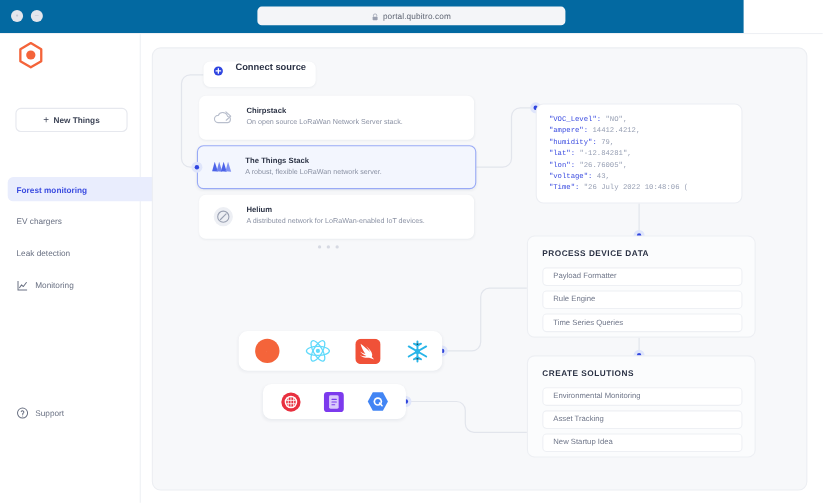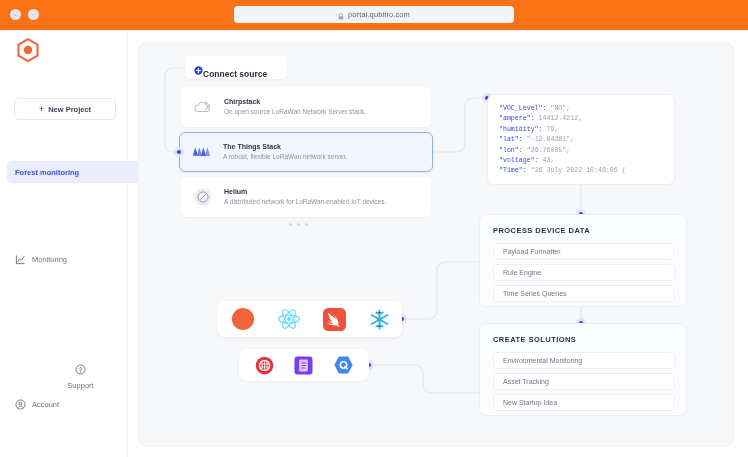--- a/index.html
+++ b/index.html
@@ -18,8 +18,8 @@
   
   .browser-bar {
     position: absolute; left: 0; top: 0;
-    width: 748px; height: 30px;
-    background: #f97316;
+    width: 676px; height: 30px;
+    background: #0369a1;
     display: flex; align-items: center;
   }
   .win-dots { position: absolute; left: 10px; top: 9px; display: flex; gap: 7px; }

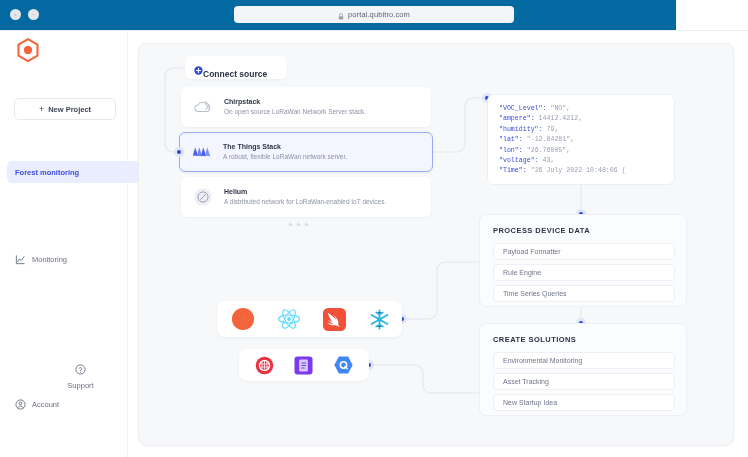--- a/index.html
+++ b/index.html
@@ -113,7 +113,7 @@
   
   .connect-src {
     left: 46px; top: 12px; width: 102px; height: 23px;
-    display: flex; align-items: flex-end; gap: 0; padding-left: 9px;
+    display: flex; align-items: flex-start; gap: 11px; padding-left: 9px;
   }
   .connect-src .t { font-size: 8.5px; font-weight: 600; color: #2b3245; }
 

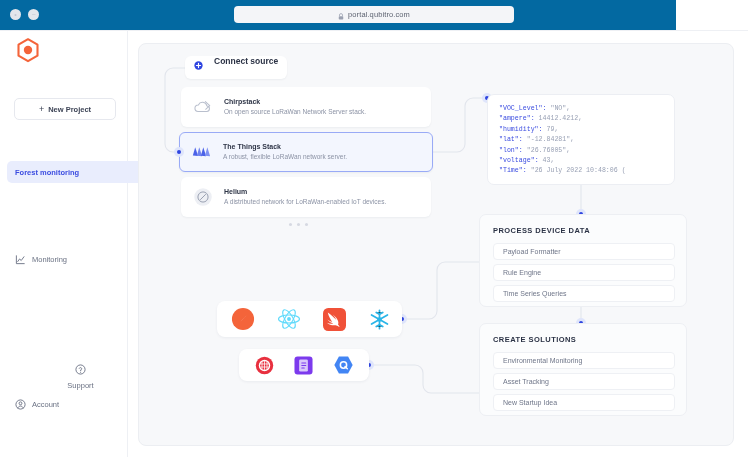--- a/index.html
+++ b/index.html
@@ -236,7 +236,7 @@
 
       <div class="new-project-btn">
         <span class="plus">+</span>
-        <span>New Project</span>
+        <span>New Things</span>
       </div>
 
 

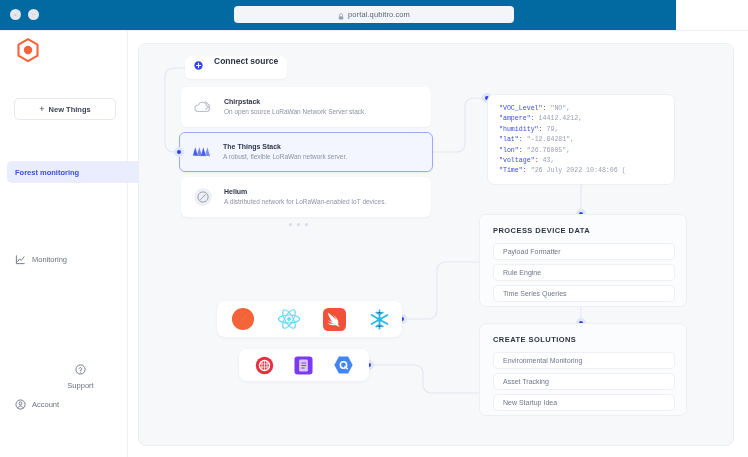--- a/index.html
+++ b/index.html
@@ -243,6 +243,9 @@
       <div class="nav-item active" style="top:130px;">
         <span>Forest monitoring</span>
       </div>
+      <div class="nav-item" style="top:159px;">
+        <span>EV chargers</span>
+      </div>
 
       <div class="nav-item" style="top:217px;">
         <span class="ic">

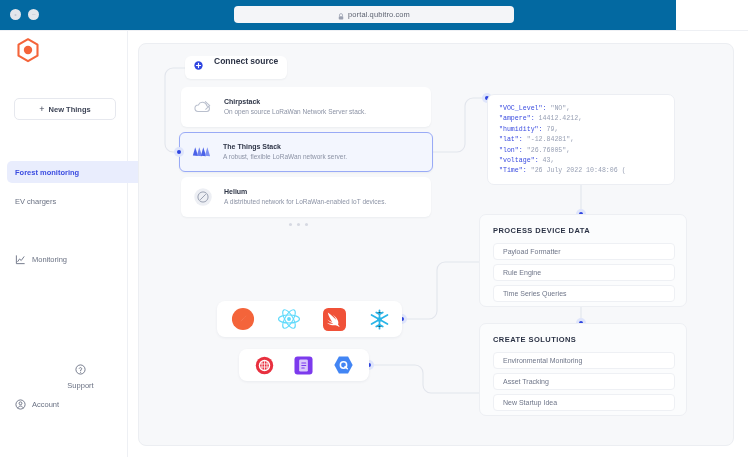--- a/index.html
+++ b/index.html
@@ -246,6 +246,9 @@
       <div class="nav-item" style="top:159px;">
         <span>EV chargers</span>
       </div>
+      <div class="nav-item" style="top:188px;">
+        <span>Leak detection</span>
+      </div>
 
       <div class="nav-item" style="top:217px;">
         <span class="ic">

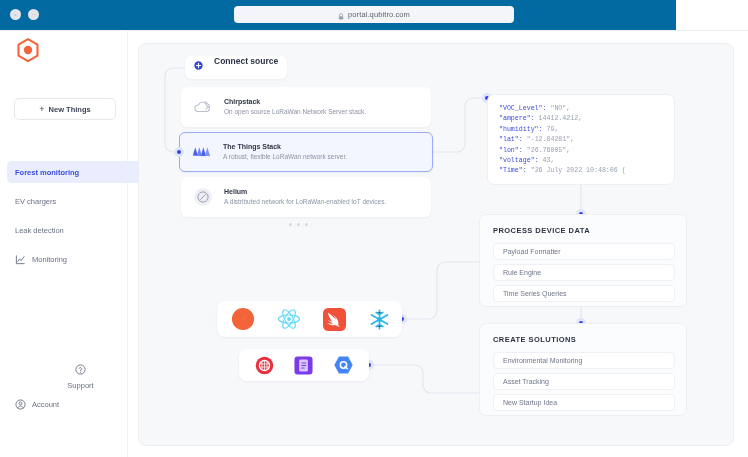--- a/index.html
+++ b/index.html
@@ -263,7 +263,7 @@
 
 
 
-      <div class="nav-item" style="top:333px;flex-direction:column;">
+      <div class="nav-item" style="top:333px;">
         <span class="ic">
           <svg width="11" height="11" viewBox="0 0 12 12">
               <circle cx="6" cy="6" r="5" fill="none" stroke="#6a7183" stroke-width="1"></circle>

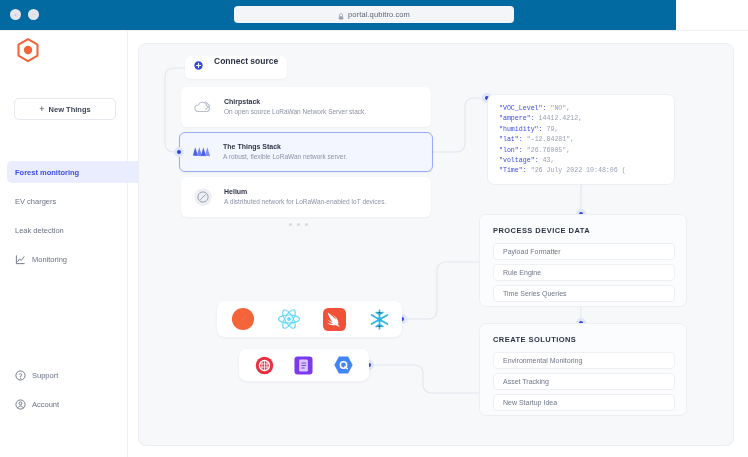--- a/index.html
+++ b/index.html
@@ -274,16 +274,6 @@
         <span>Support</span>
       </div>
 
-      <div class="nav-item" style="top:362px;">
-        <span class="ic">
-          <svg width="11" height="11" viewBox="0 0 12 12">
-              <circle cx="6" cy="6" r="5" fill="none" stroke="#6a7183" stroke-width="1"></circle>
-              <circle cx="6" cy="4.7" r="1.55" fill="none" stroke="#6a7183" stroke-width="1"></circle>
-              <path d="M3.1 9.8c.5-1.4 1.6-2.1 2.9-2.1s2.4.7 2.9 2.1" fill="none" stroke="#6a7183" stroke-width="1" stroke-linecap="round"></path>
-            </svg>
-        </span>
-        <span>Account</span>
-      </div>
     </div>
 
     <div class="canvas">

